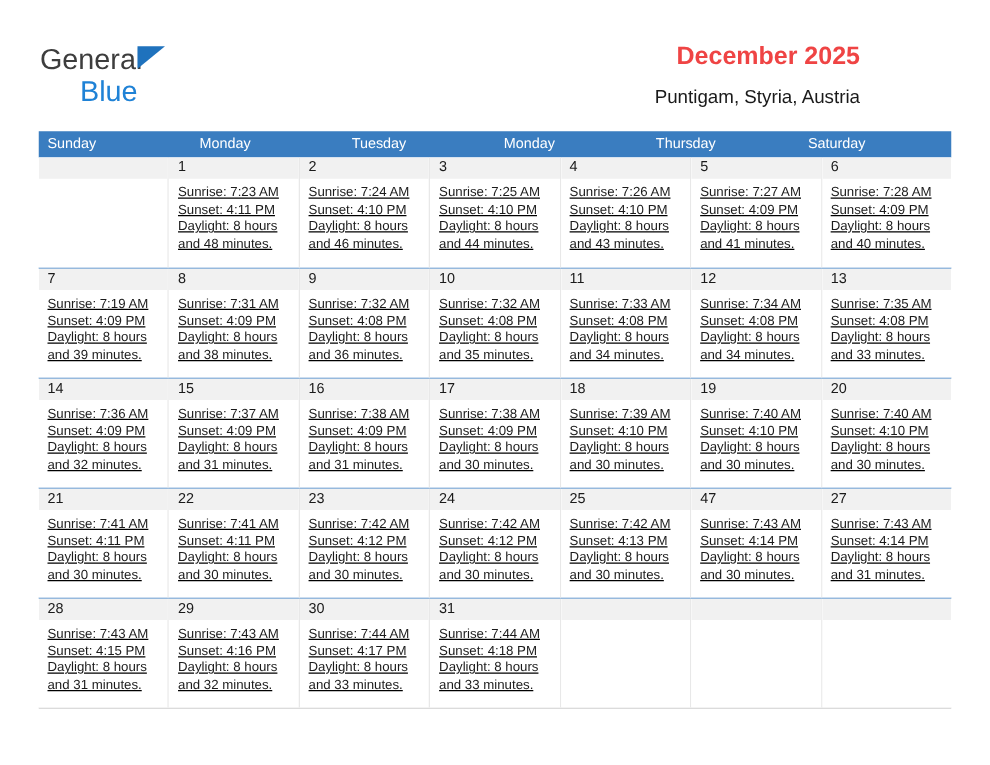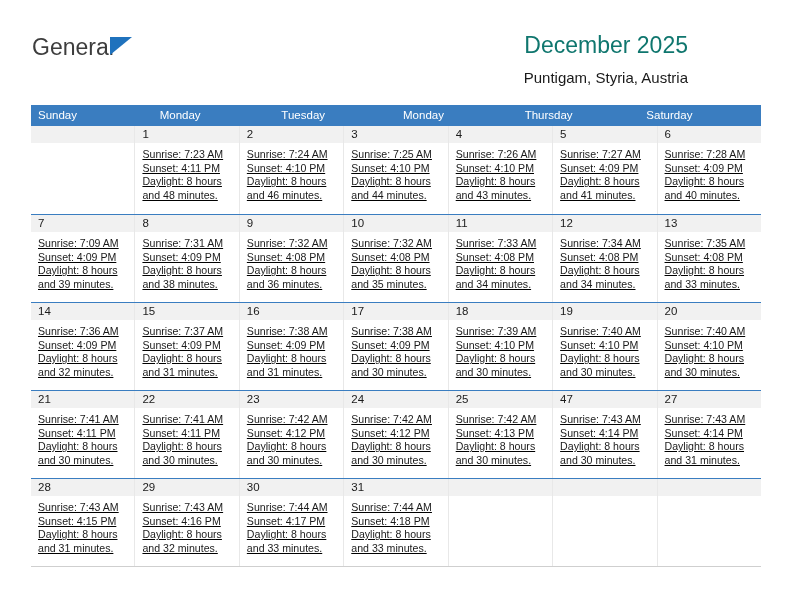--- a/index.html
+++ b/index.html
@@ -74,10 +74,10 @@
     text-align: right;
   }
   .cal-title {
-    font-size: 23px;
+    font-size: 20px;
     line-height: 34px;
-    color: #0f766e;
-    font-weight: normal;
+    color: #ef4444;
+    font-weight: bold;
     white-space: nowrap;
   }
   .cal-subtitle {

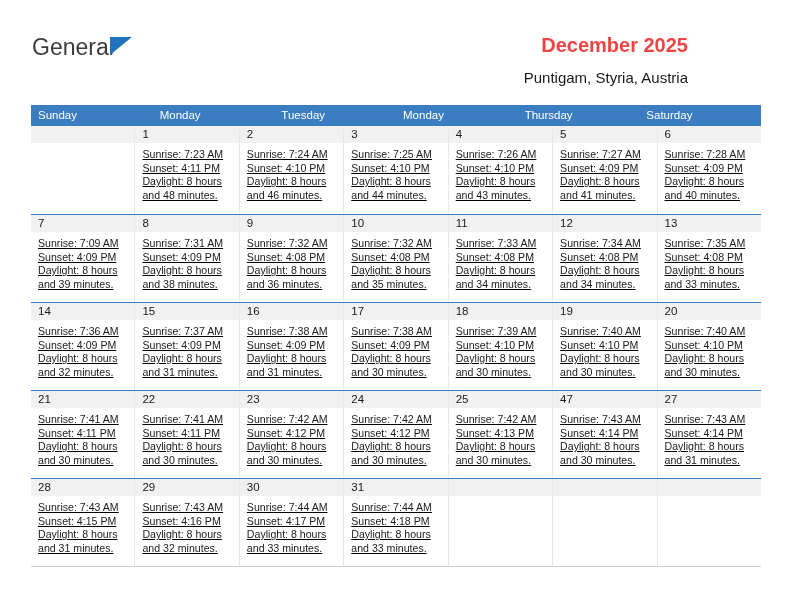--- a/index.html
+++ b/index.html
@@ -176,6 +176,7 @@
         <span class="brand-general">General</span>
         <span class="brand-triangle"></span>
       </div>
+      <div class="brand-row2">Blue</div>
     </div>
 
     <div class="title-block">

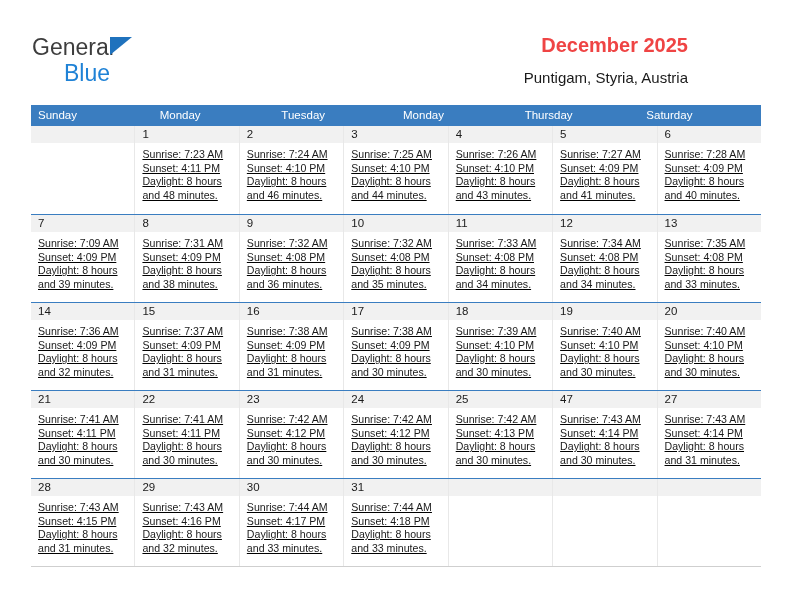--- a/index.html
+++ b/index.html
@@ -259,7 +259,7 @@
           <div class="day-cell">
             <div class="day-number-band">7</div>
             <div class="day-body">
-              <div class="day-line">Sunrise: 7:09 AM</div>
+              <div class="day-line">Sunrise: 7:19 AM</div>
               <div class="day-line">Sunset: 4:09 PM</div>
               <div class="day-line">Daylight: 8 hours</div>
               <div class="day-line">and 39 minutes.</div>

